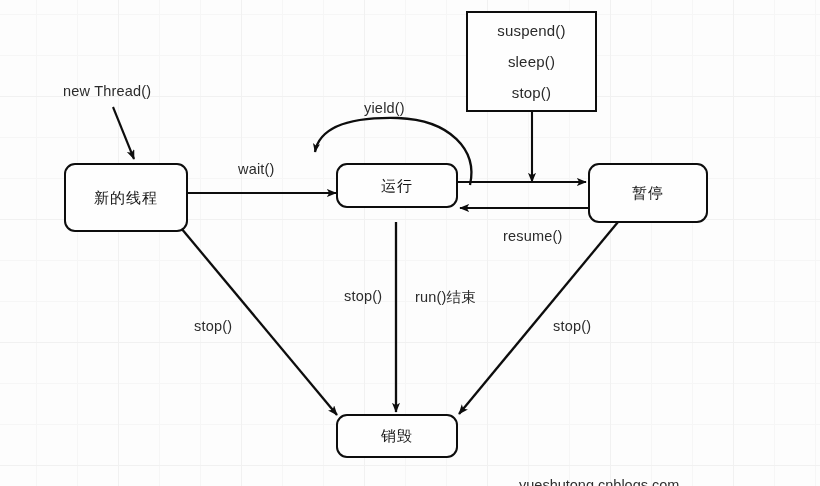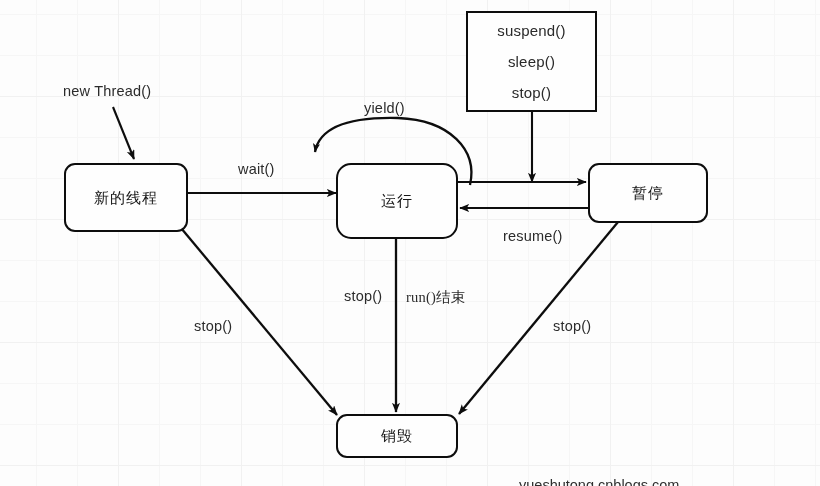--- a/index.html
+++ b/index.html
@@ -122,7 +122,7 @@
     <span class="node-label">新的线程</span>
   </div>
 
-  <div class="node rounded" style="left:336px; top:163px; width:122px; height:76px;border-radius:15px;">
+  <div class="node rounded" style="left:336px; top:163px; width:122px; height:45px;">
     <span class="node-label">运行</span>
   </div>
 

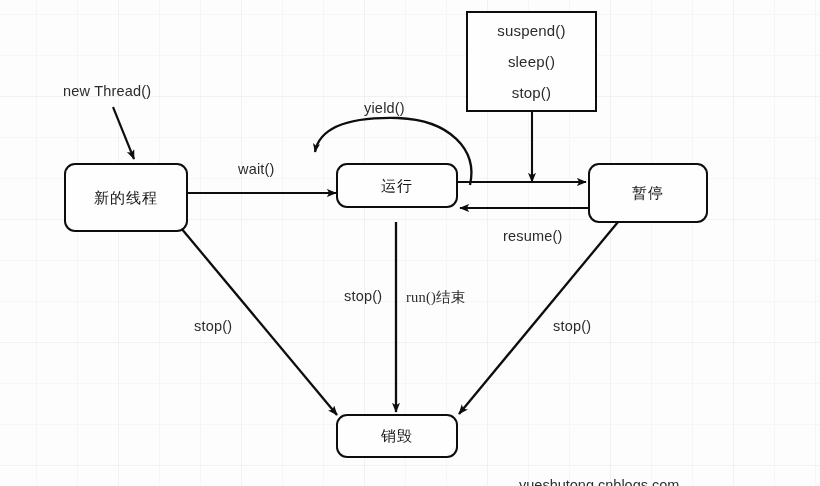--- a/index.html
+++ b/index.html
@@ -73,7 +73,8 @@
     letter-spacing: .2px;
   }
   .edge-label.cjk {
-    font-family: Liberation Serif, serif;
+    font-family: Liberation Sans, sans-serif;
+    margin-left: 9px;
   }
   .watermark {
     position: absolute;

